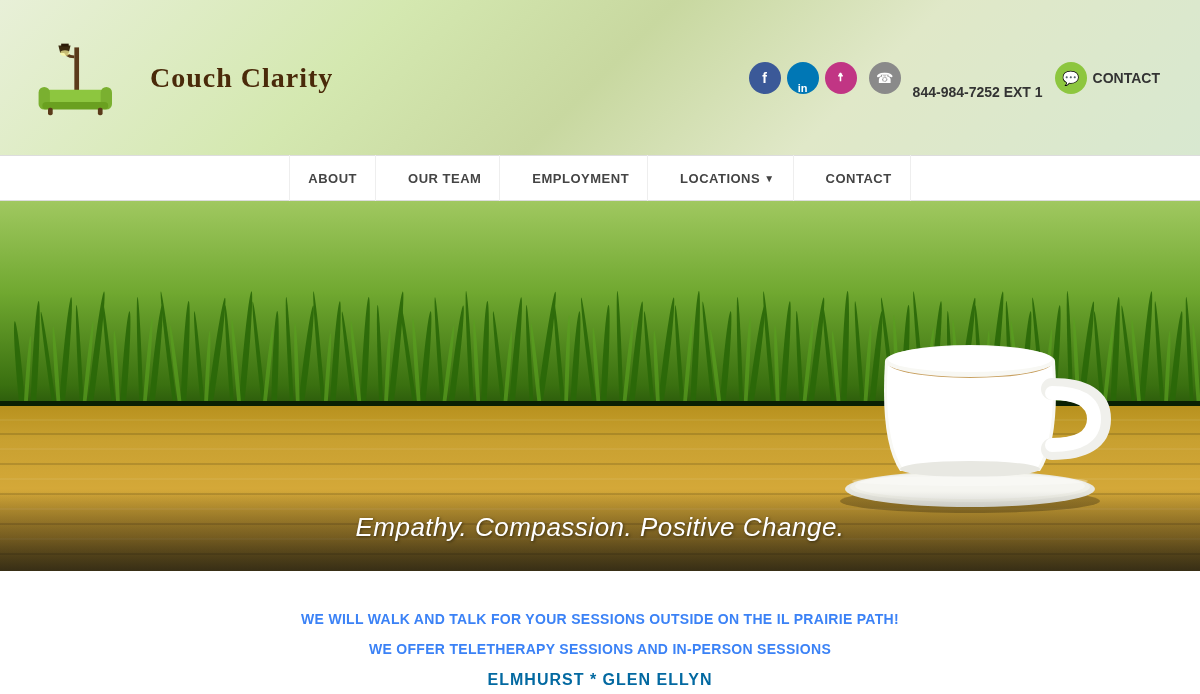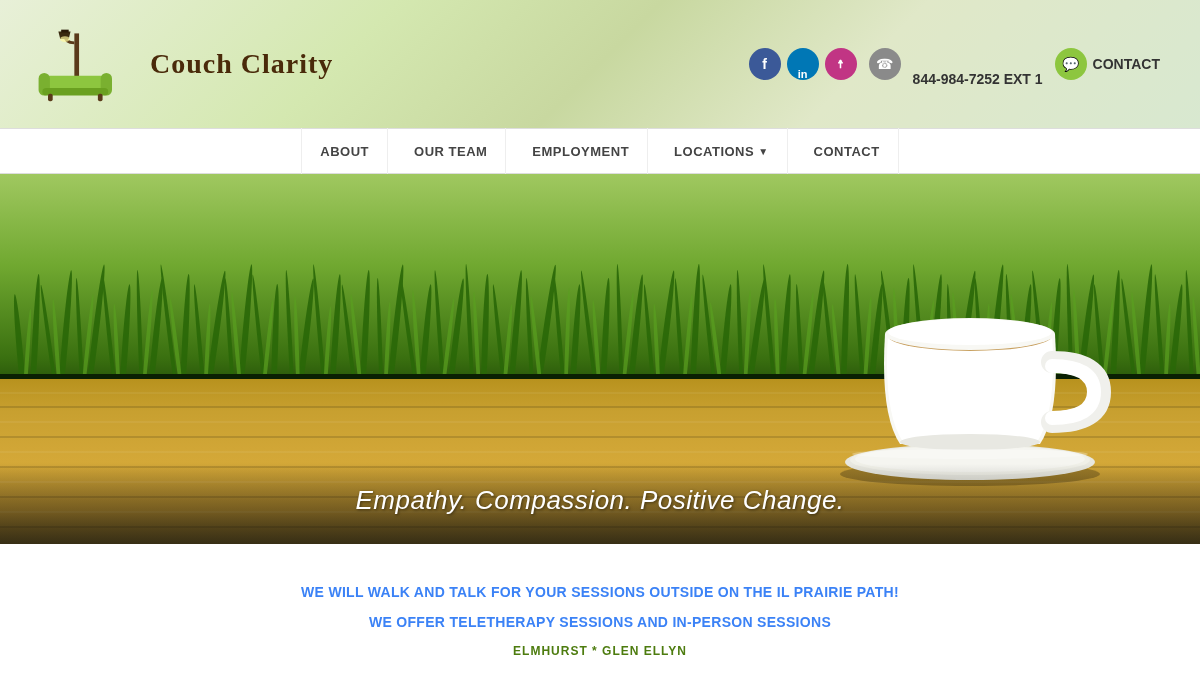--- a/index.html
+++ b/index.html
@@ -8,7 +8,7 @@
     
     .header {
       background: linear-gradient(135deg, #e8f0d8 0%, #d4e8b0 30%, #c8d8a0 50%, #e0e8c8 70%, #d8e8d0 100%);
-      height: 128px;
+      height: 155px;
       display: flex;
       align-items: center;
       justify-content: space-between;

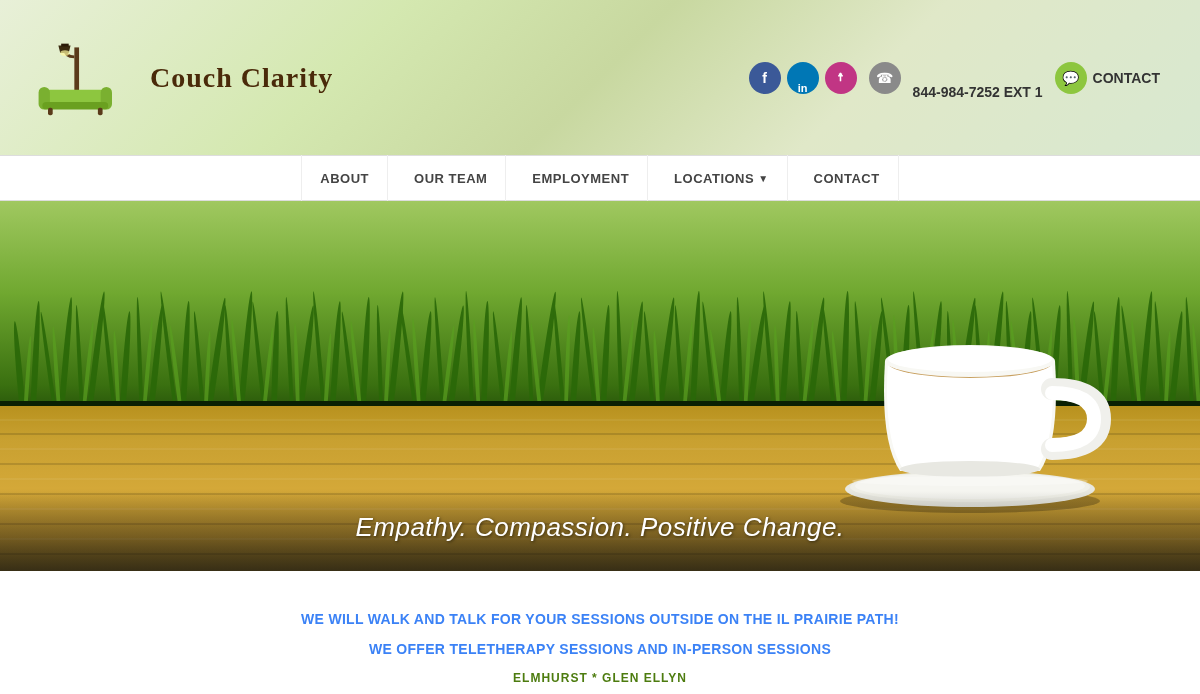--- a/index.html
+++ b/index.html
@@ -115,7 +115,7 @@
     .nav-items {
       display: flex;
       align-items: center;
-      gap: 8px;
+      gap: 14px;
       list-style: none;
     }
     .nav-item {

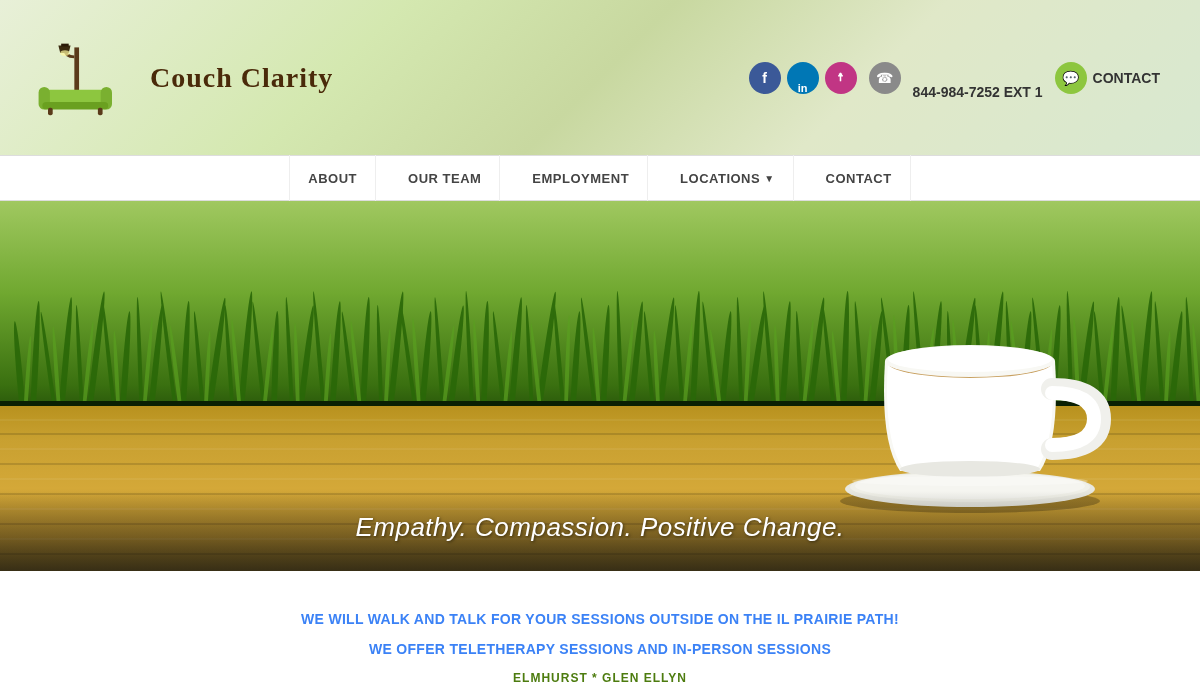--- a/index.html
+++ b/index.html
@@ -204,9 +204,9 @@
       text-align: center;
     }
     .content-line-last {
-      font-size: 12px;
+      font-size: 16px;
       font-weight: bold;
-      color: #4d7c0f;
+      color: #0369a1;
       margin-top: 8px;
       letter-spacing: 1px;
     }

